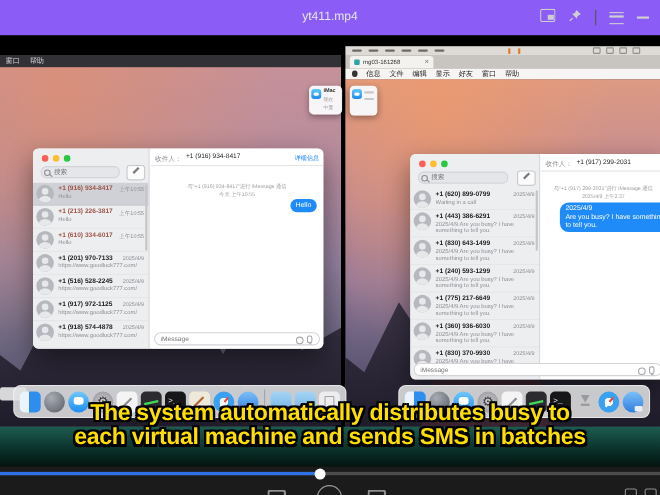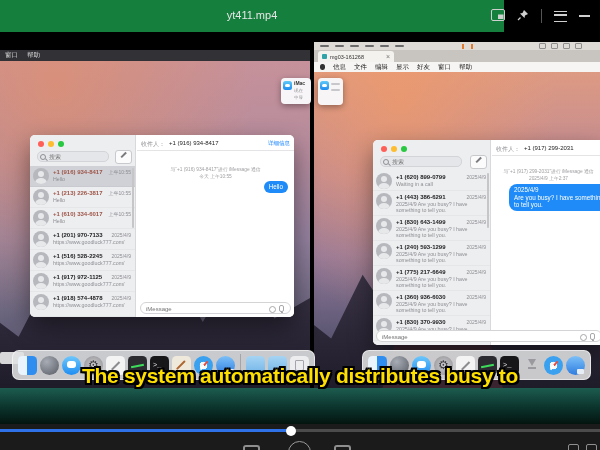--- a/index.html
+++ b/index.html
@@ -7,7 +7,7 @@
          font-family:"Liberation Sans","DejaVu Sans",sans-serif;-webkit-font-smoothing:antialiased;}
 
   
-  .topbar{position:absolute;left:0;top:0;width:504px;height:32px;background:#15803d;z-index:60;text-decoration:underline;}
+  .topbar{position:absolute;left:0;top:0;width:600px;height:32px;background:#8b5cf6;z-index:60;text-decoration:underline;}
   .ptitle{position:absolute;left:0;right:0;top:9px;text-align:center;color:#e6e6e6;font-size:11px;}
   .picons{position:absolute;right:10px;top:0;height:32px;display:flex;align-items:center;gap:12px;z-index:61;}
   .burger{width:13px;height:9px;border-top:1.5px solid #cfcfcf;border-bottom:1.5px solid #cfcfcf;position:relative;}

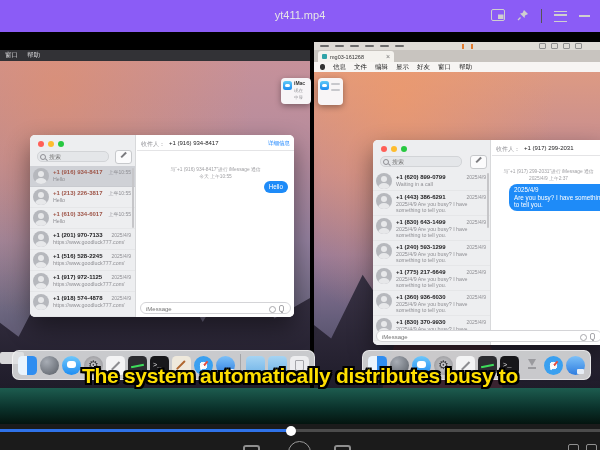--- a/index.html
+++ b/index.html
@@ -384,6 +384,7 @@
   <span class="fragment"></span>
 
   <div class="sub suben suben1">The system automatically distributes busy to</div>
+  <div class="sub suben suben2">each virtual machine and sends SMS in batches</div>
 
   <div class="topbar">
     <span class="ptitle">yt411.mp4</span>

